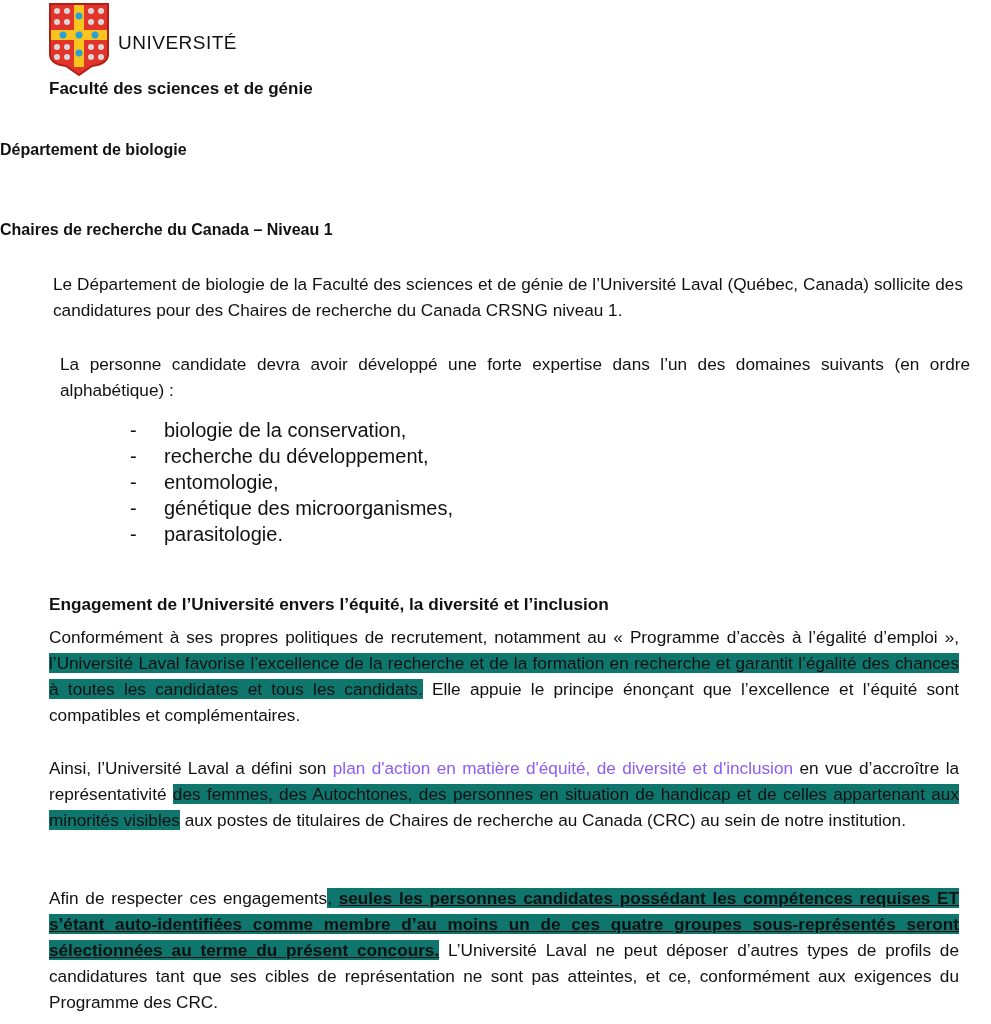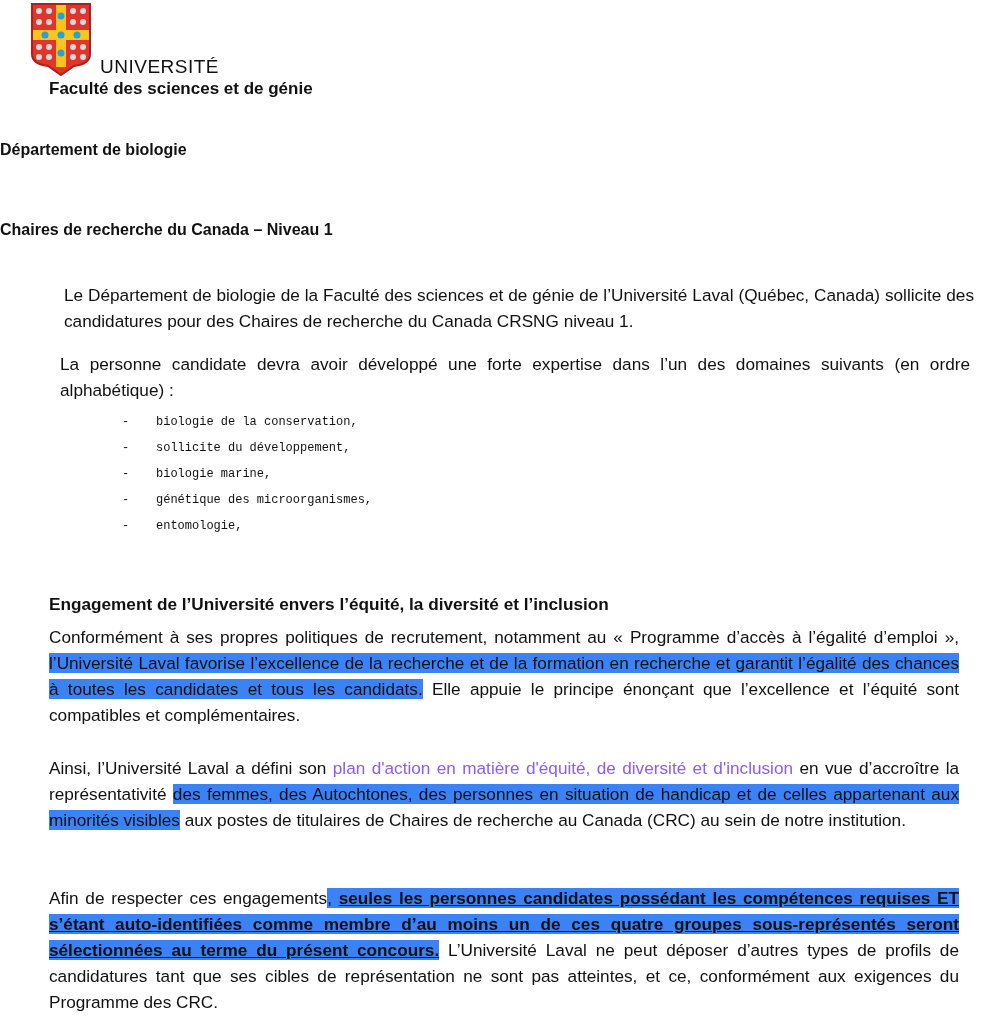--- a/index.html
+++ b/index.html
@@ -6,7 +6,7 @@
     body { width: 991px; height: 1024px; overflow: hidden; position: relative; color: #111; }
     .page { position: absolute; left: 0; top: 0; width: 991px; height: 1024px; }
 
-    .logo { position: absolute; left: 30px; top: 2px; display: flex; align-items: flex-end; }
+    .logo { position: absolute; left: 48px; top: 2px; display: flex; align-items: center; }
     .shield { width: 62px; height: 74px; }
     .wordmark { margin-left: 8px; margin-top: 6px; font-family: "Liberation Sans", sans-serif; color: #111; line-height: 1; }
     .wordmark .w1 { font-size: 19px; letter-spacing: 0.5px; }

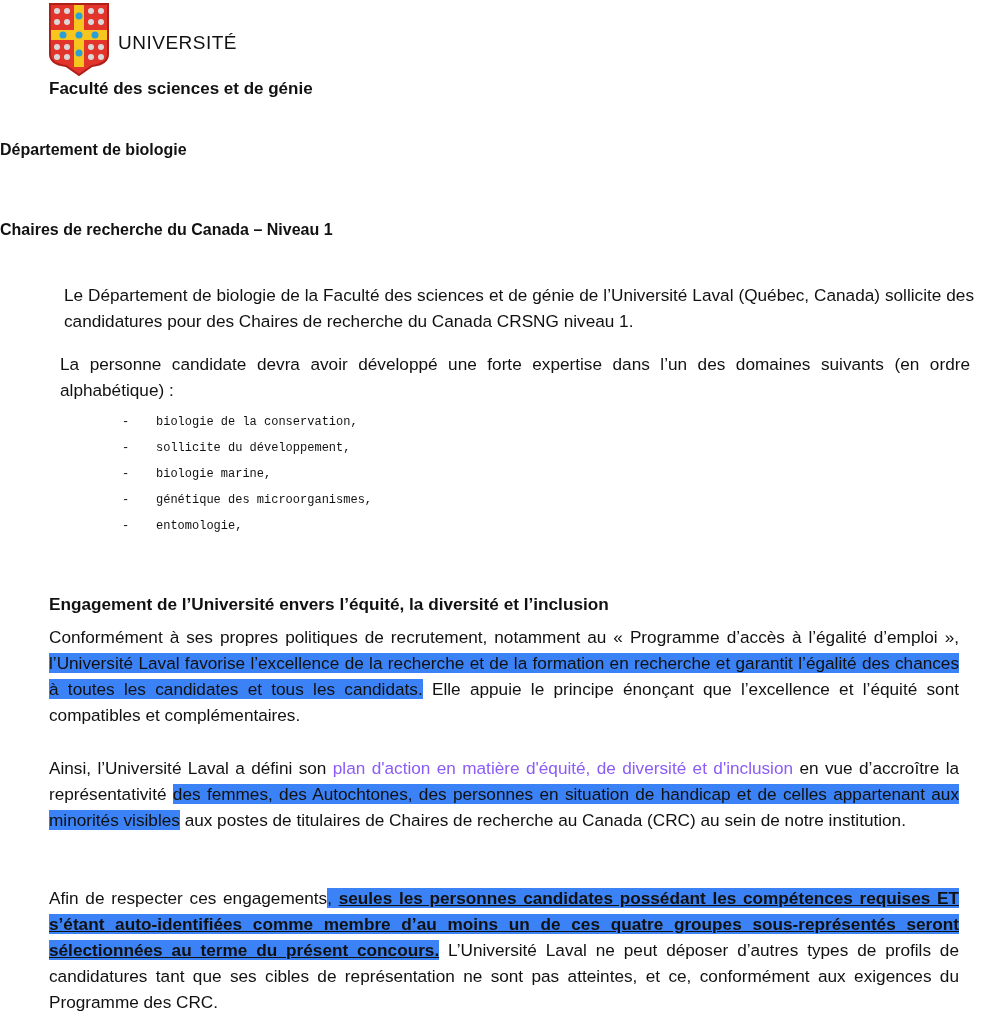--- a/index.html
+++ b/index.html
@@ -77,7 +77,7 @@
   <div class="title t1">Département de biologie</div>
   <div class="title t2">Chaires de recherche du Canada – Niveau 1</div>
 
-  <p class="body justify p1" style="margin:15px">Le Département de biologie de la Faculté des sciences et de génie de l’Université Laval (Québec, Canada) sollicite des candidatures pour des Chaires de recherche du Canada CRSNG niveau 1.</p>
+  <p class="body justify p1" style="margin:4px">Le Département de biologie de la Faculté des sciences et de génie de l’Université Laval (Québec, Canada) sollicite des candidatures pour des Chaires de recherche du Canada CRSNG niveau 1.</p>
   <p class="body justify p2" style="margin:11px">La personne candidate devra avoir développé une forte expertise dans l’un des domaines suivants (en ordre alphabétique) :</p>
 
   <ul class="list">

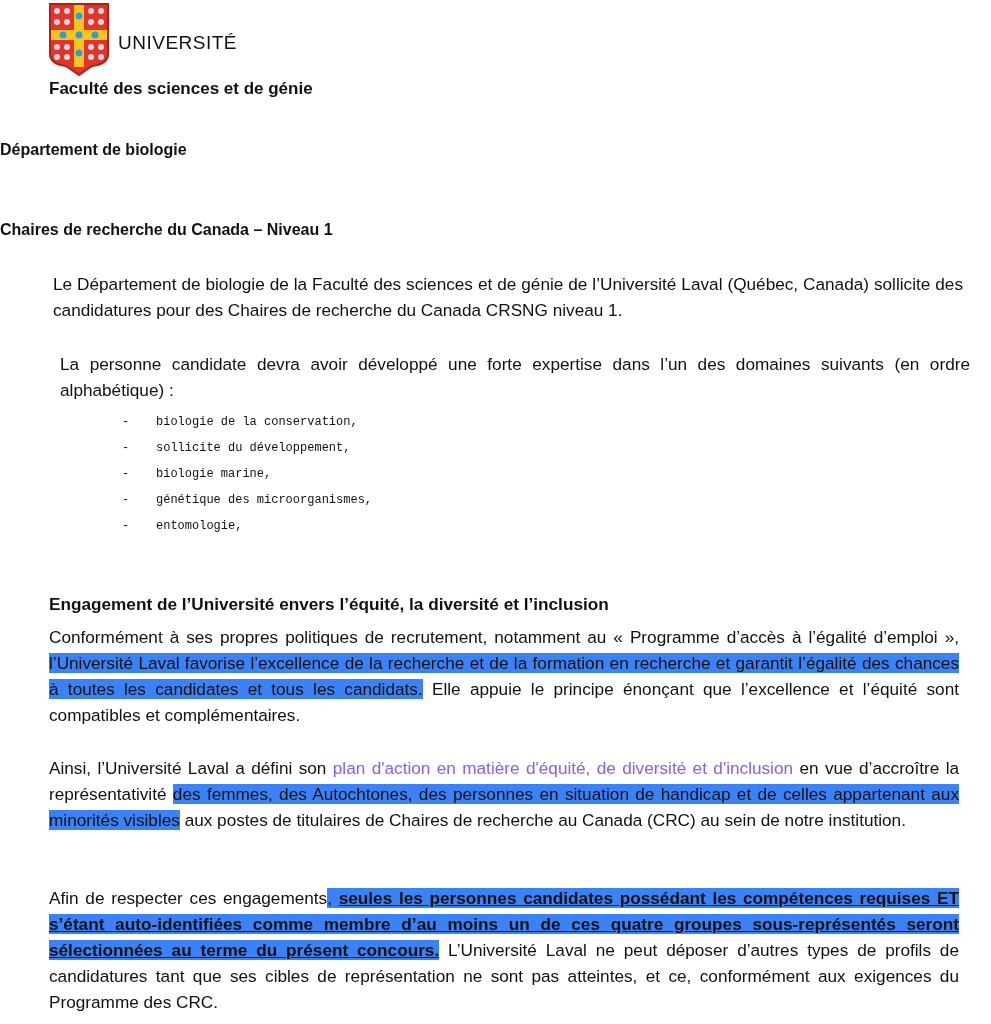--- a/index.html
+++ b/index.html
@@ -21,7 +21,7 @@
     .justify { text-align: justify; text-align-last: left; }
     .p1 { top: 267px; }
     .p2 { top: 340px; }
-    .list { position: absolute; left: 112px; top: 405px; font-family: Liberation Mono, monospace; font-size: 12px; line-height: 26px; list-style: none; margin: 4px; padding: 0; }
+    .list { position: absolute; left: 112px; top: 405px; font-family: Liberation Sans, sans-serif; font-size: 20px; line-height: 26px; list-style: none; margin: 12px; padding: 0; }
     .list li { position: relative; padding-left: 40px; }
     .list li::before { content: "-"; position: absolute; left: 6px; }
     .h-eng { position: absolute; left: 49px; top: 594px; font-family: "Liberation Sans", sans-serif; font-size: 17.2px; font-weight: bold; }

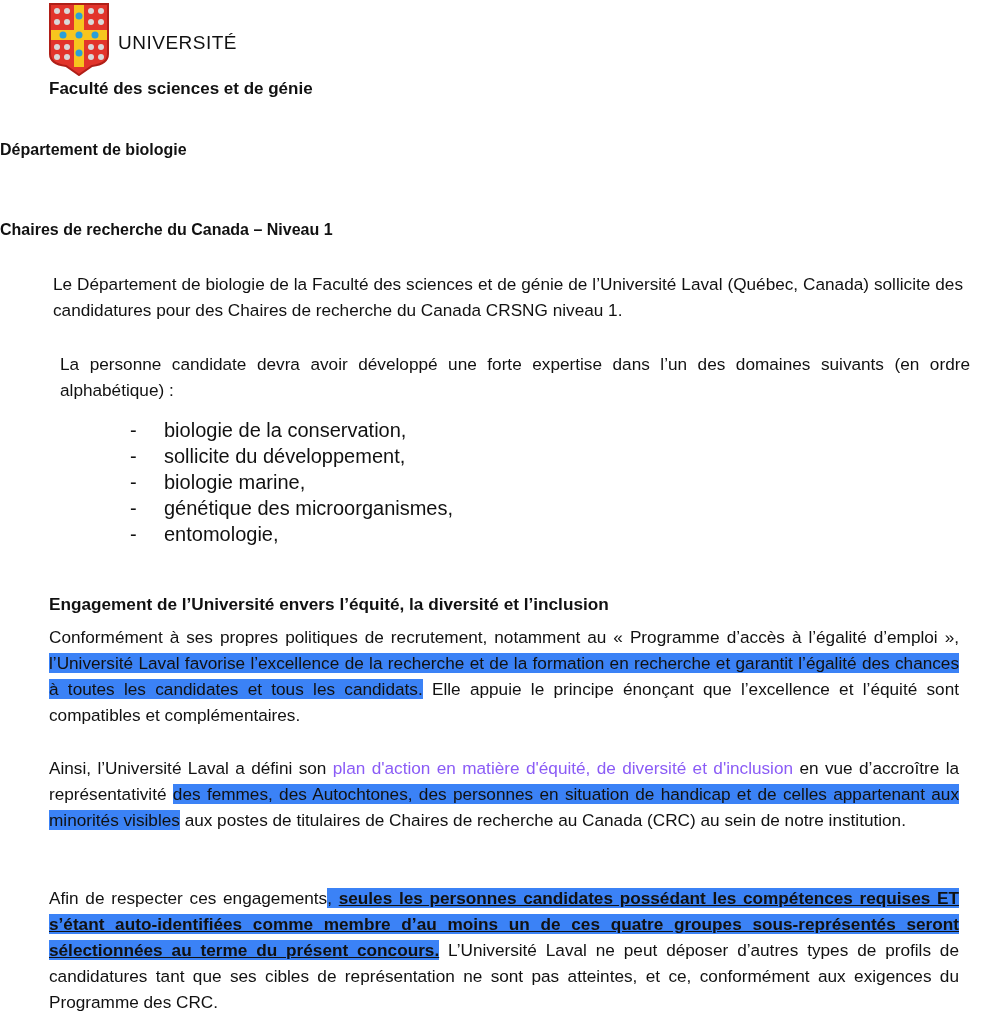--- a/index.html
+++ b/index.html
@@ -82,7 +82,7 @@
 
   <ul class="list">
     <li>biologie de la conservation,</li>
-    <li>sollicite du développement,</li>
+    <li>recherche du développement,</li>
     <li>biologie marine,</li>
     <li>génétique des microorganismes,</li>
     <li>entomologie,</li>

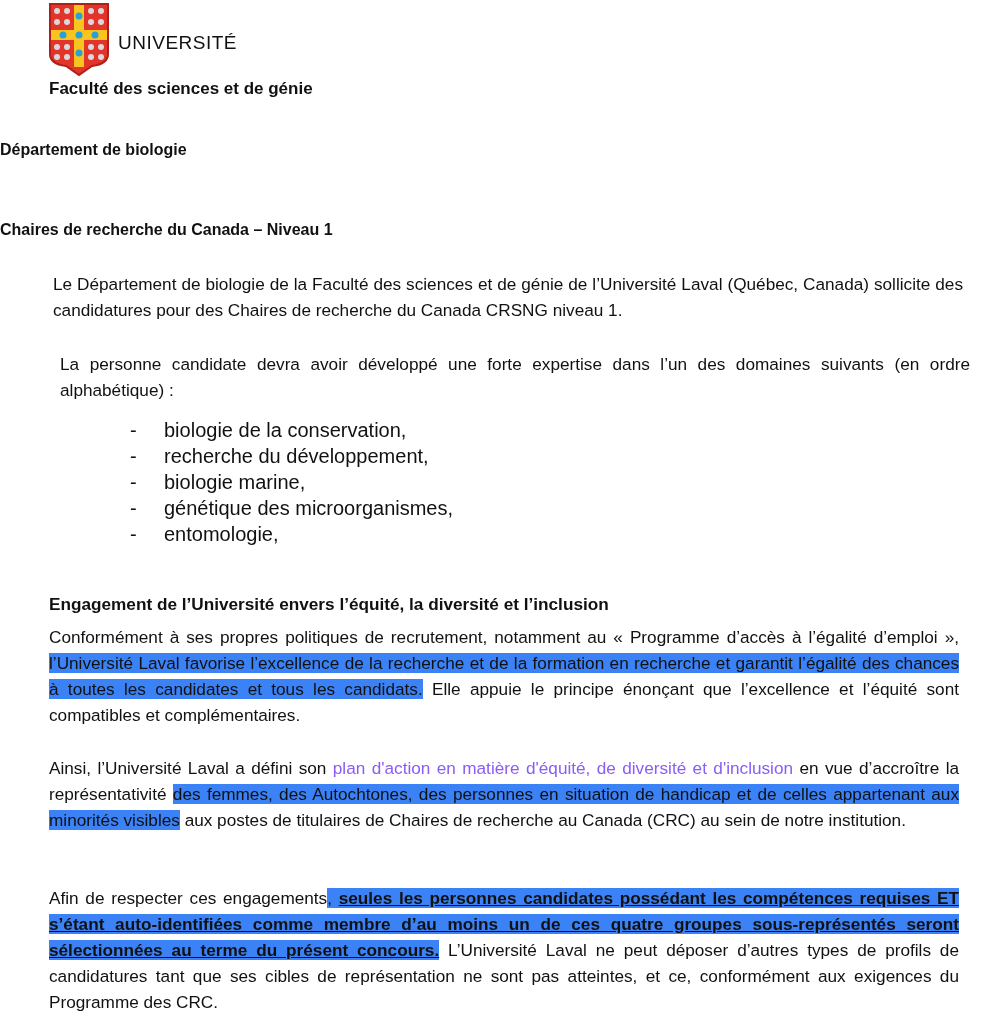--- a/index.html
+++ b/index.html
@@ -83,7 +83,6 @@
   <ul class="list">
     <li>biologie de la conservation,</li>
     <li>recherche du développement,</li>
-    <li>biologie marine,</li>
     <li>génétique des microorganismes,</li>
     <li>entomologie,</li>
   </ul>

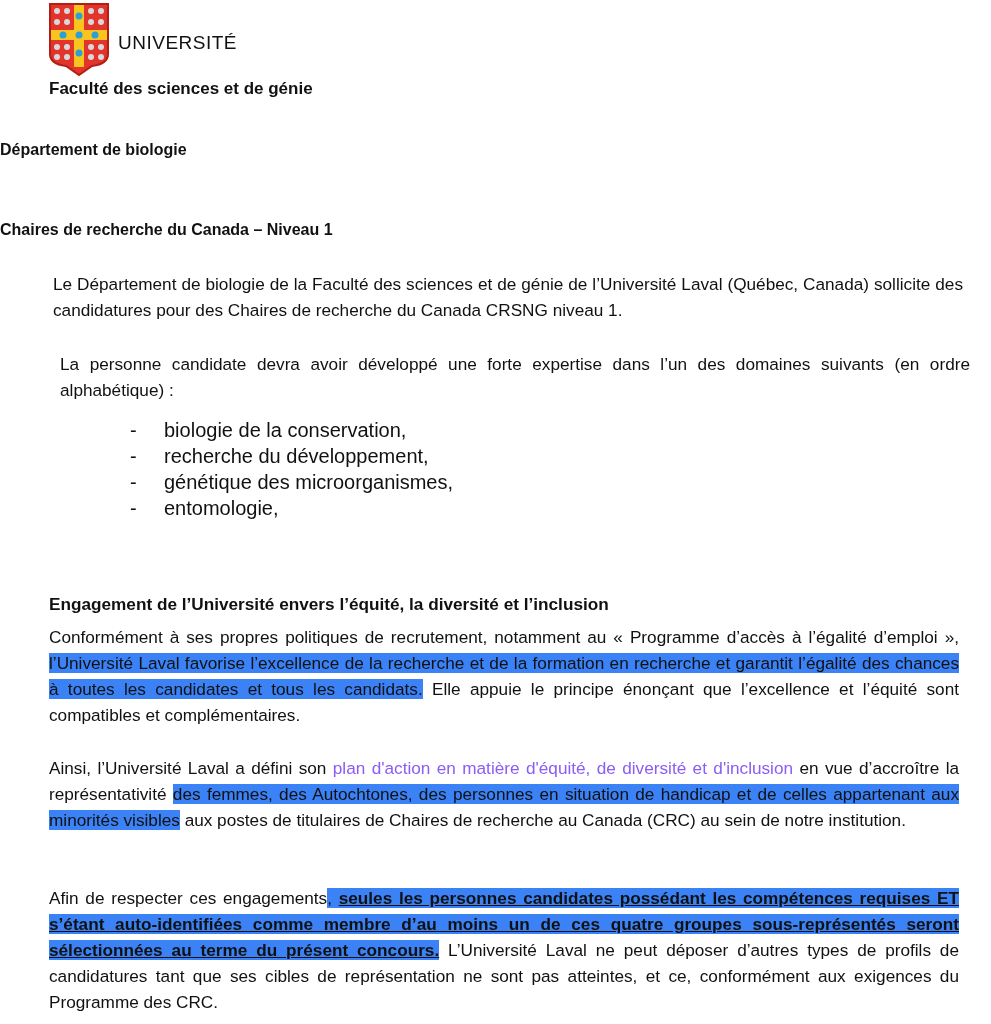--- a/index.html
+++ b/index.html
@@ -83,8 +83,8 @@
   <ul class="list">
     <li>biologie de la conservation,</li>
     <li>recherche du développement,</li>
+    <li>entomologie,</li>
     <li>génétique des microorganismes,</li>
-    <li>entomologie,</li>
   </ul>
 
   <div class="h-eng">Engagement de l’Université envers l’équité, la diversité et l’inclusion</div>

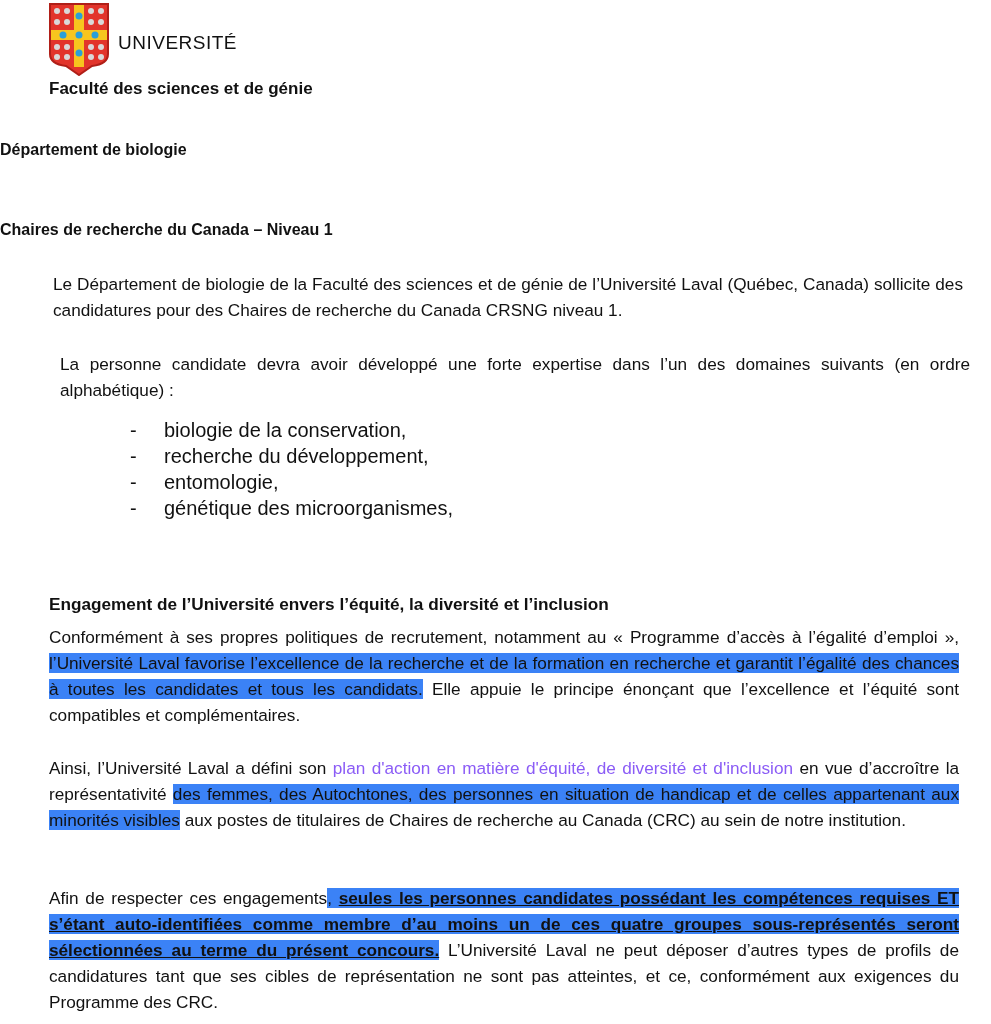--- a/index.html
+++ b/index.html
@@ -85,6 +85,7 @@
     <li>recherche du développement,</li>
     <li>entomologie,</li>
     <li>génétique des microorganismes,</li>
+    <li>parasitologie.</li>
   </ul>
 
   <div class="h-eng">Engagement de l’Université envers l’équité, la diversité et l’inclusion</div>

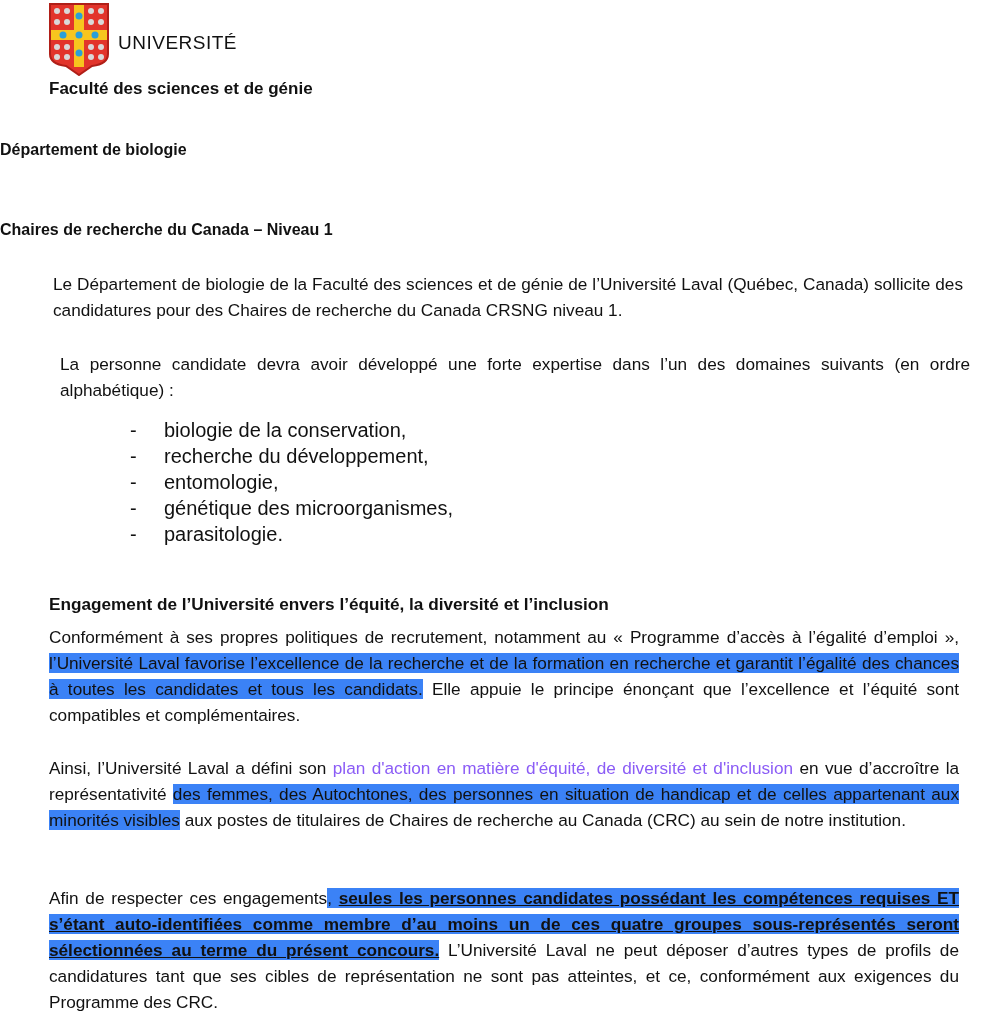--- a/index.html
+++ b/index.html
@@ -28,7 +28,7 @@
     .p3 { top: 624px; }
     .p4 { top: 755px; }
     .p5 { top: 885px; }
-    .hl { background: #3b82f6; }
+    .hl { background: #0f766e; }
     .link { color: #8b5cf6; }
     .strong-u { font-weight: bold; text-decoration: underline; }
   </style>

